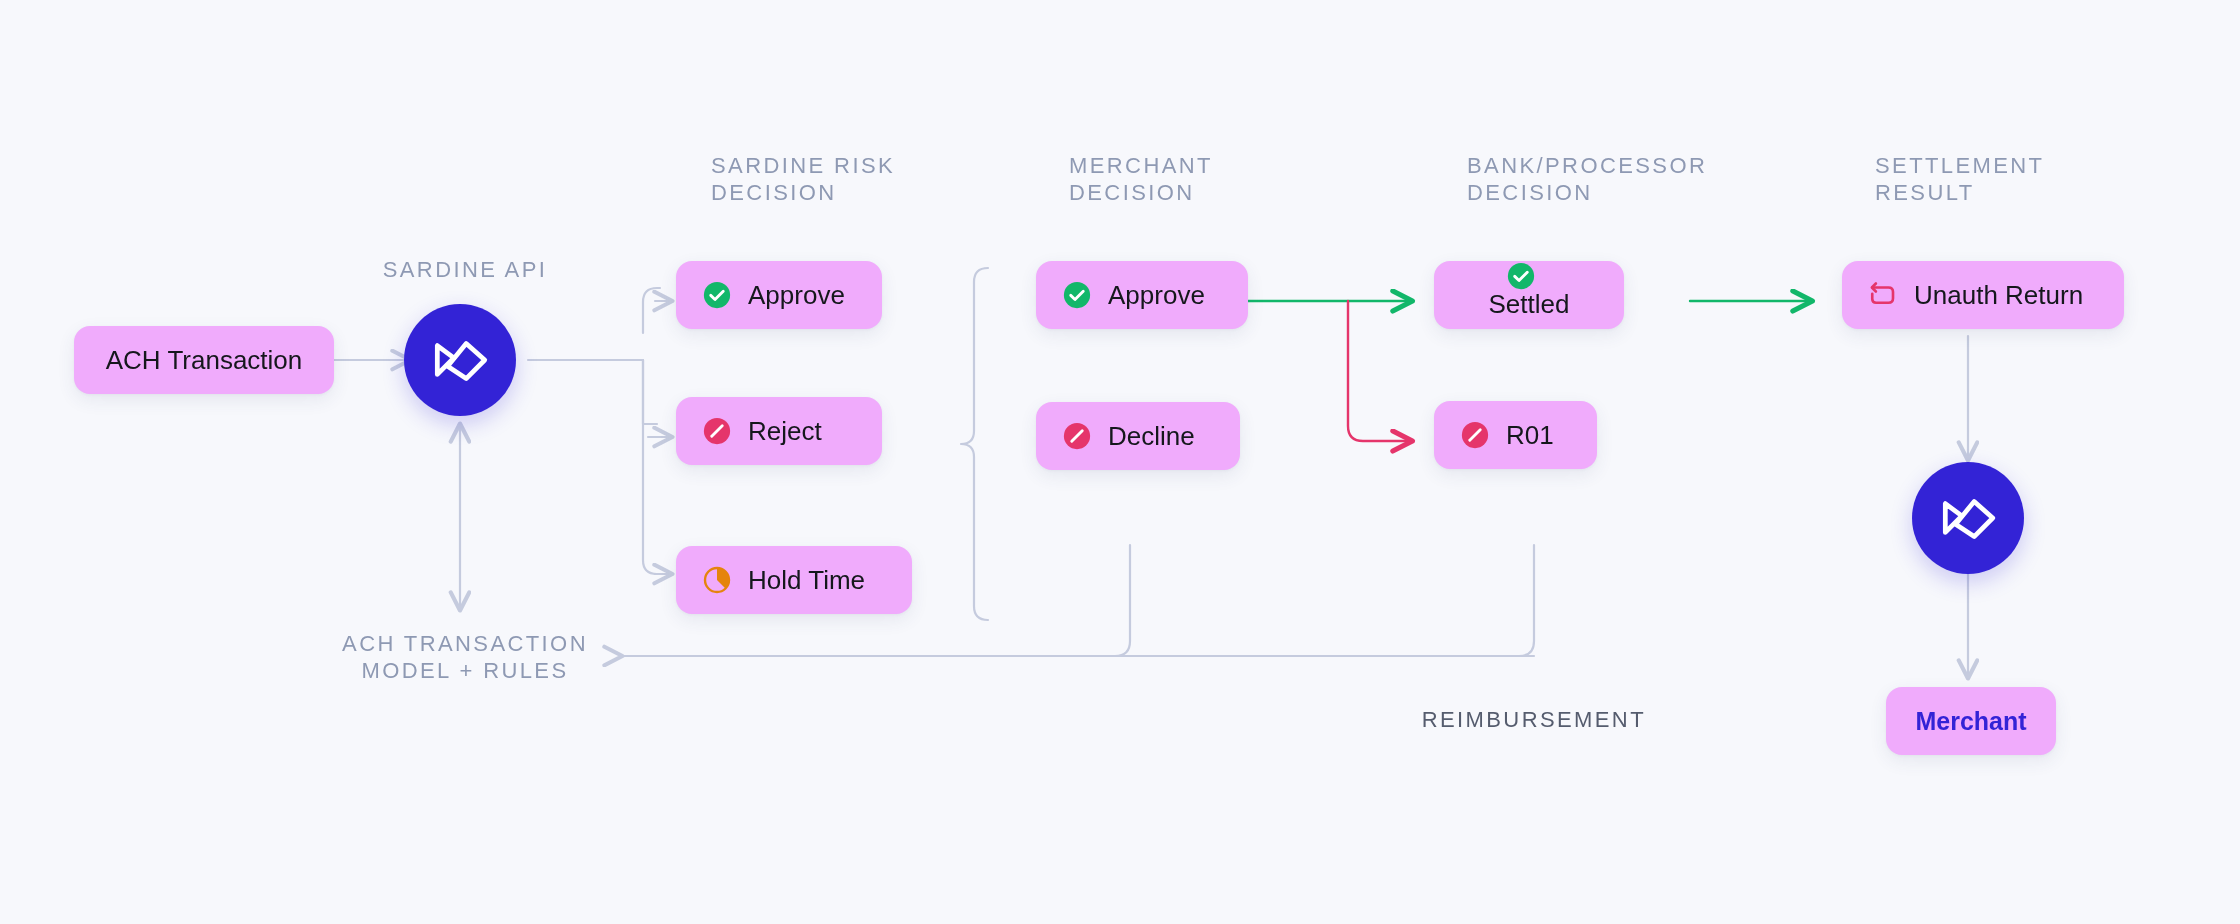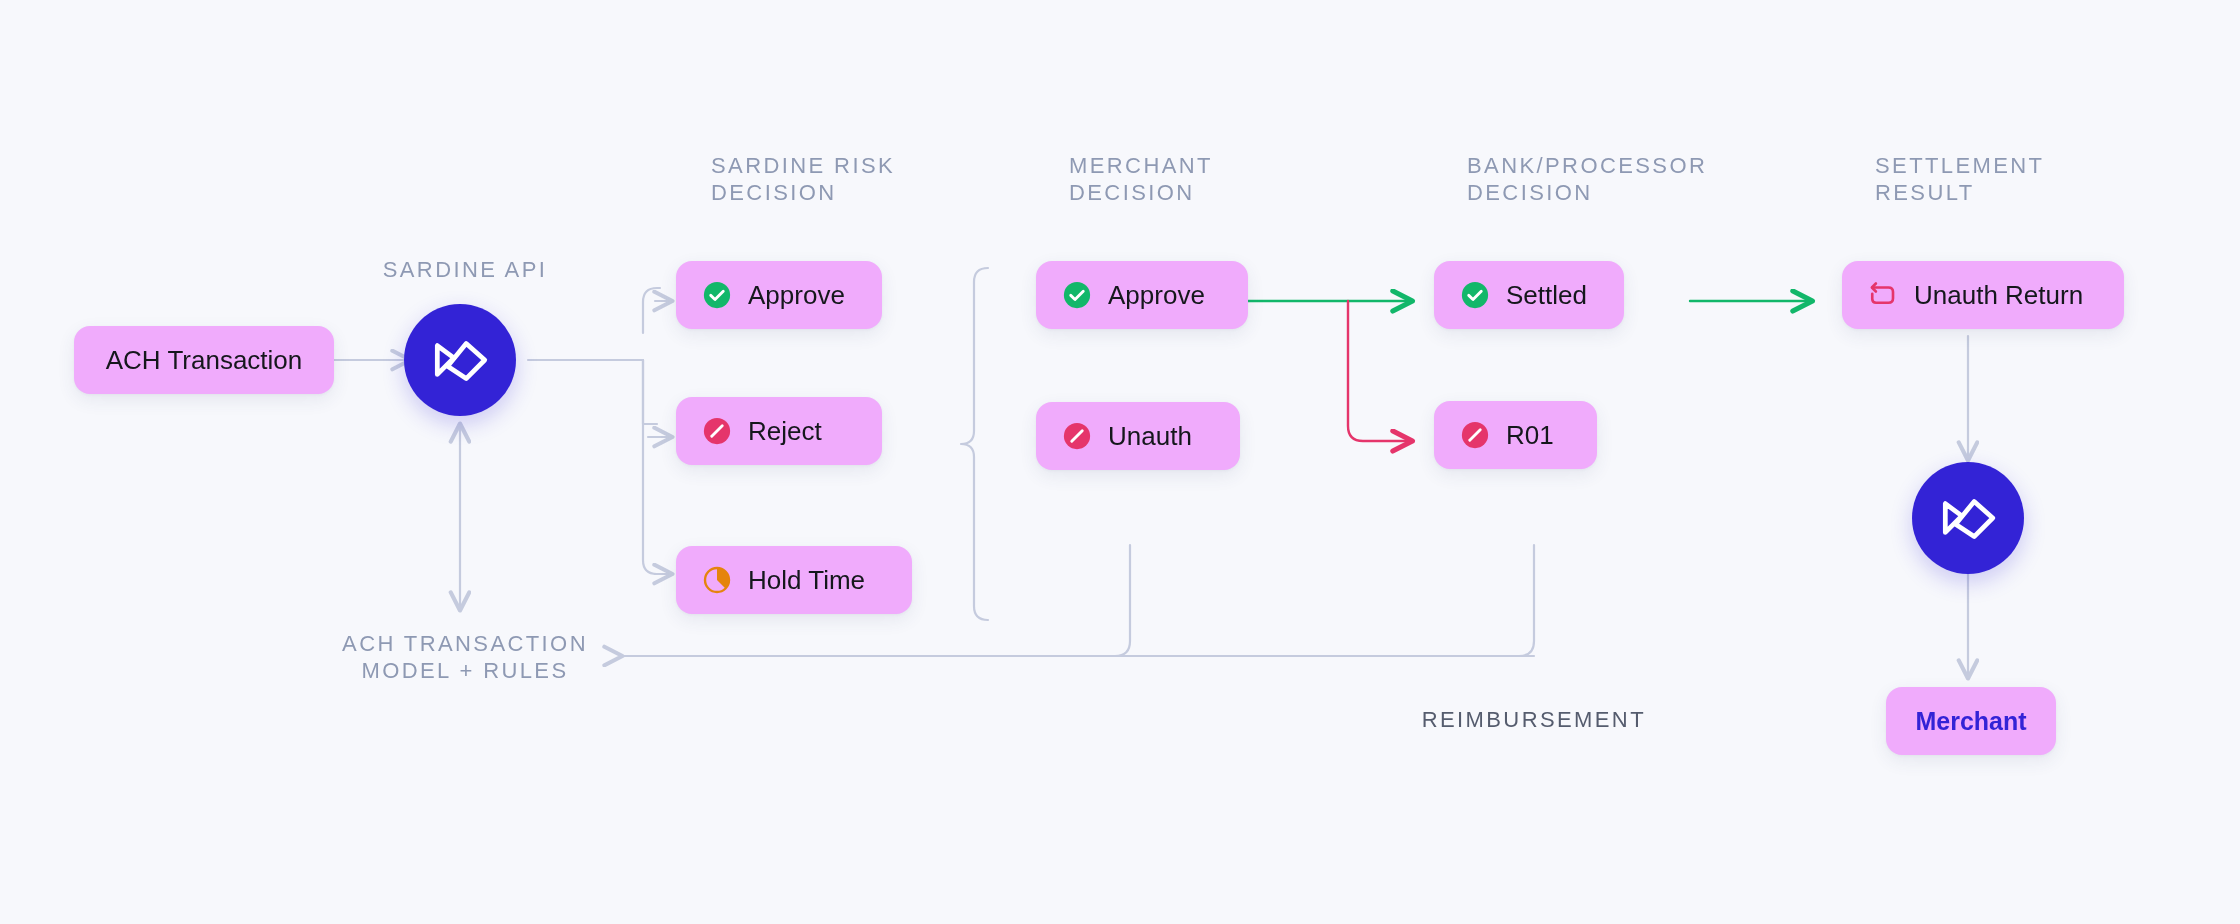--- a/index.html
+++ b/index.html
@@ -203,7 +203,7 @@
     <span class="label">Unauth</span>
   </div>
 
-  <div class="card" style="left:1434px;top:261px;width:190px;">
+  <div class="card" style="left:1434px;top:261px;width:190px;flex-direction:column;">
     <svg class="ico" viewBox="0 0 24 24">
       <circle cx="12" cy="12" r="10.5" fill="#12b76a"></circle>
       <path d="M7 12.3 L10.4 15.6 L17 9" fill="none" stroke="#ffffff" stroke-width="2.3" stroke-linecap="round" stroke-linejoin="round"></path>

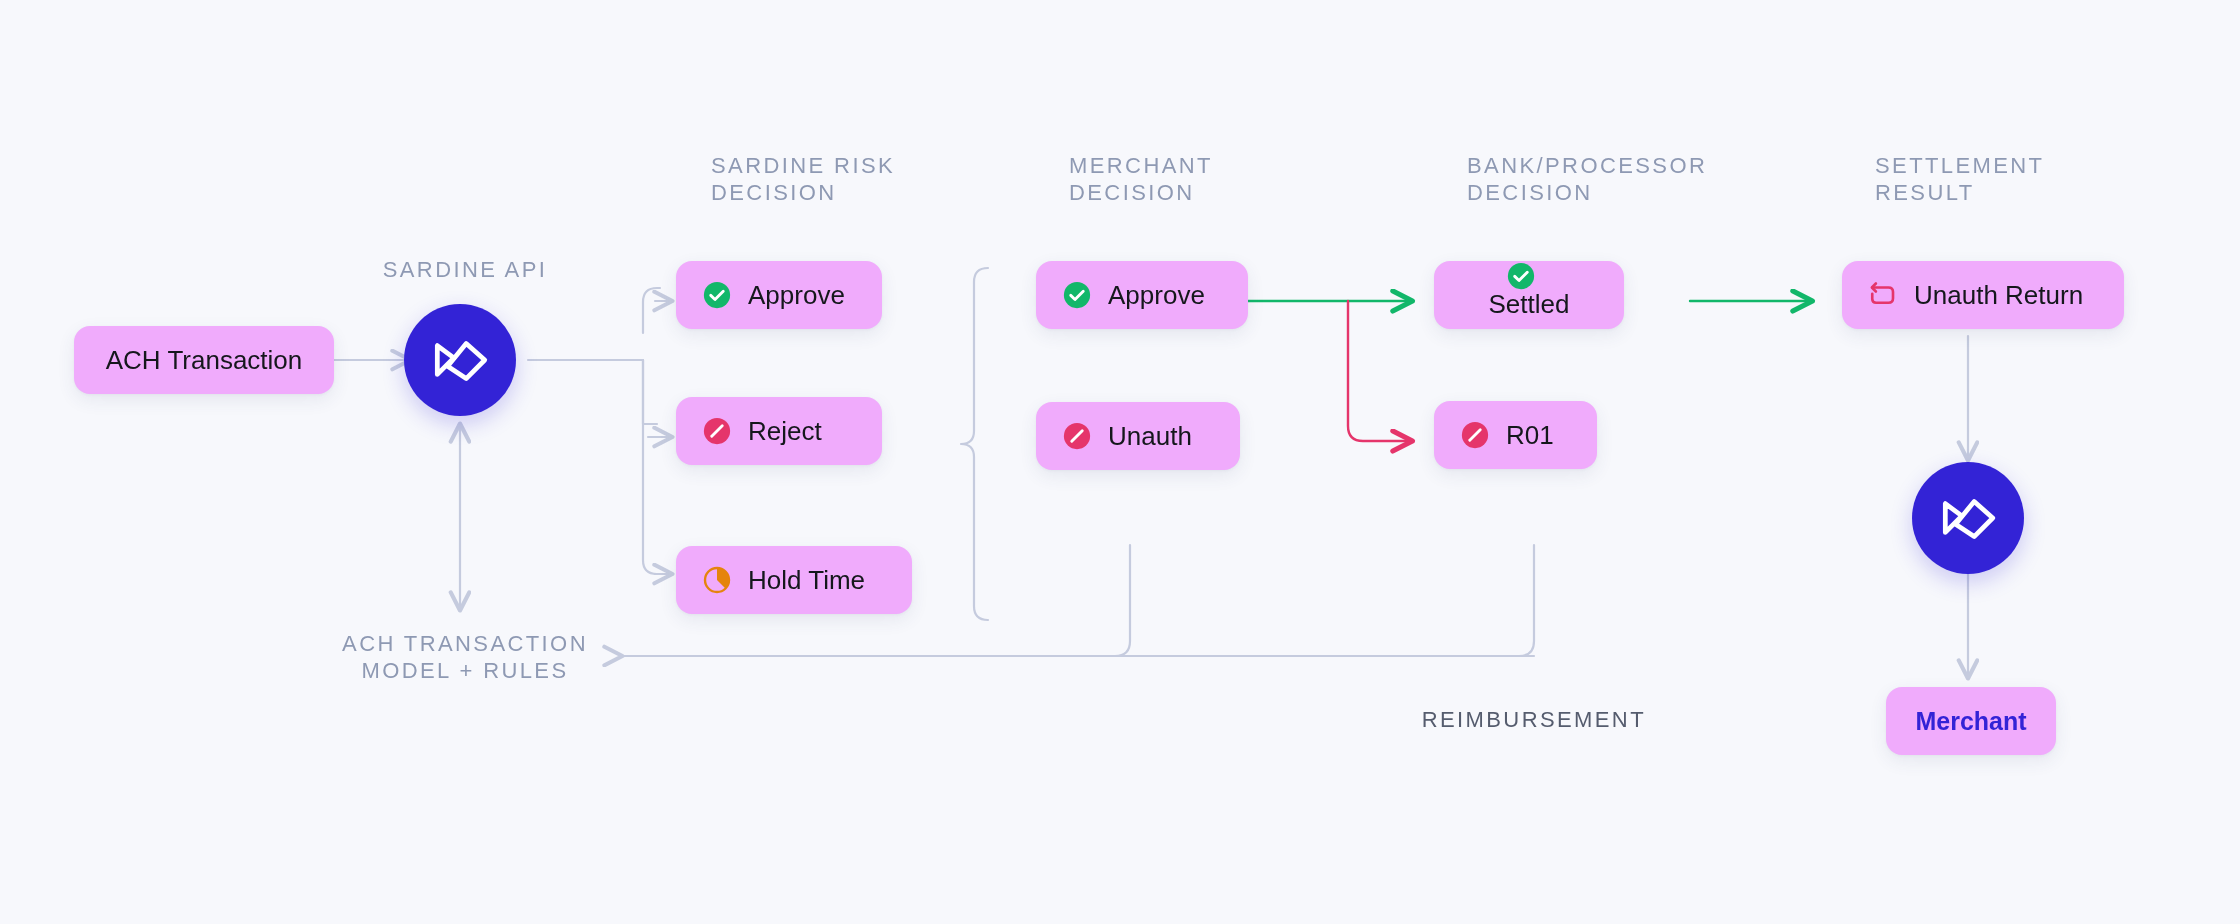--- a/index.html
+++ b/index.html
@@ -200,7 +200,7 @@
       <circle cx="12" cy="12" r="10.5" fill="#e5356b"></circle>
       <path d="M7.8 16.2 L16.2 7.8" fill="none" stroke="#ffffff" stroke-width="2.3" stroke-linecap="round"></path>
     </svg>
-    <span class="label">Unauth</span>
+    <span class="label">Decline</span>
   </div>
 
   <div class="card" style="left:1434px;top:261px;width:190px;flex-direction:column;">

